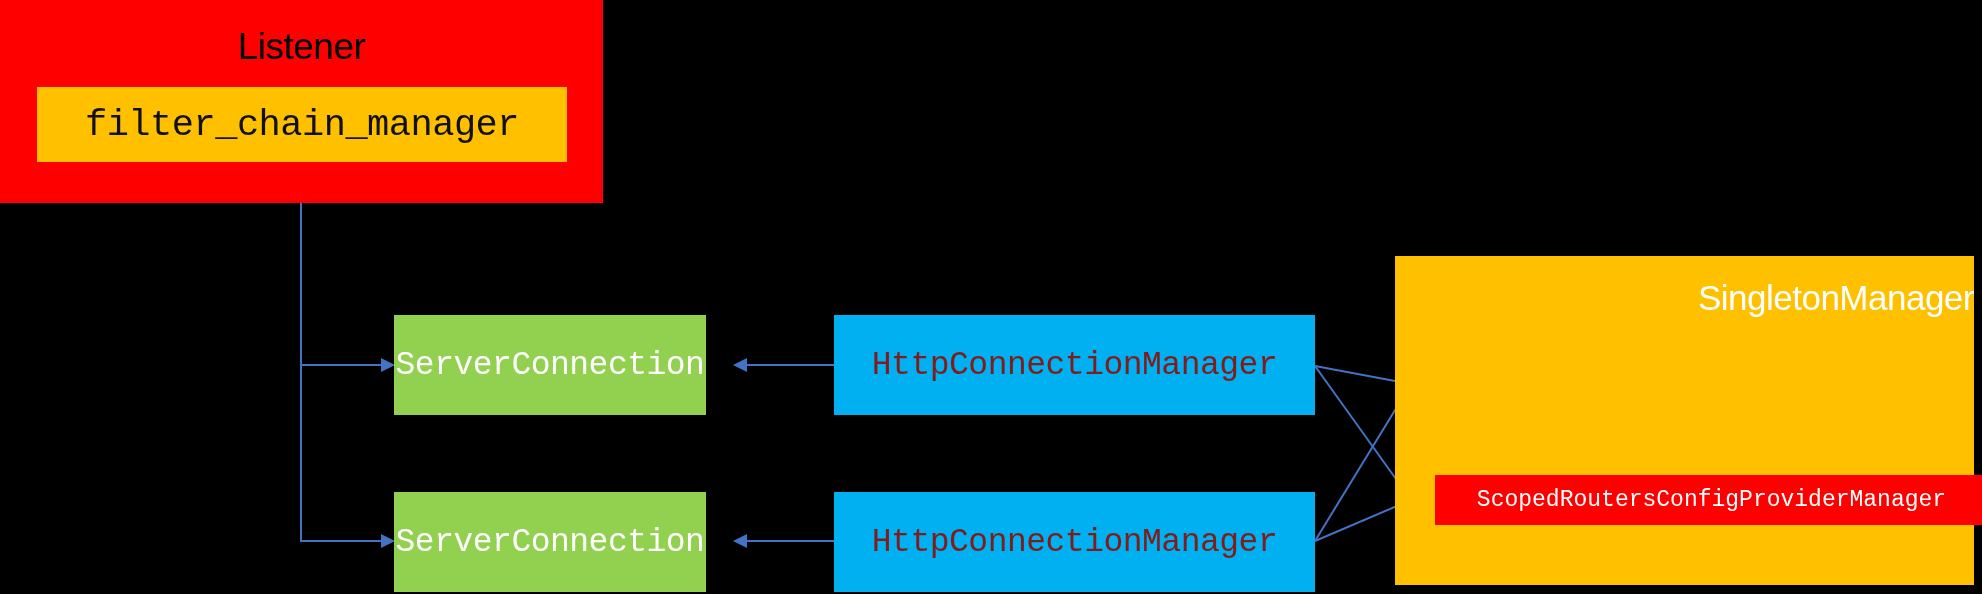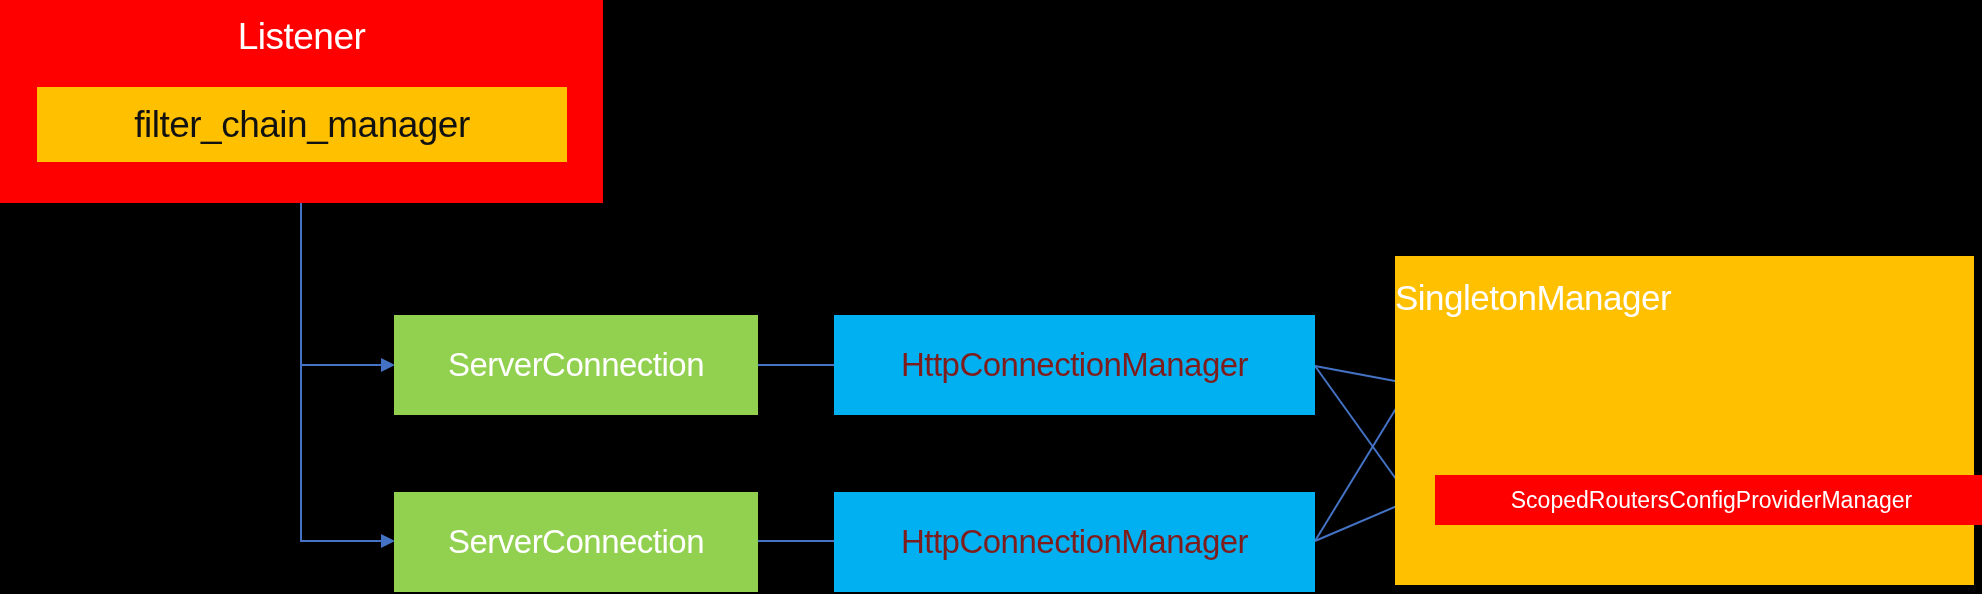--- a/index.html
+++ b/index.html
@@ -41,10 +41,10 @@
   }
   .listener-title {
     position: absolute;
-    left: 0; top: 16px;
+    left: 0; top: 26px;
     width: 100%;
     text-align: center;
-    color: #ffffff;
+    color: #000000;
     font-size: 37px;
     letter-spacing: -0.5px;
   }

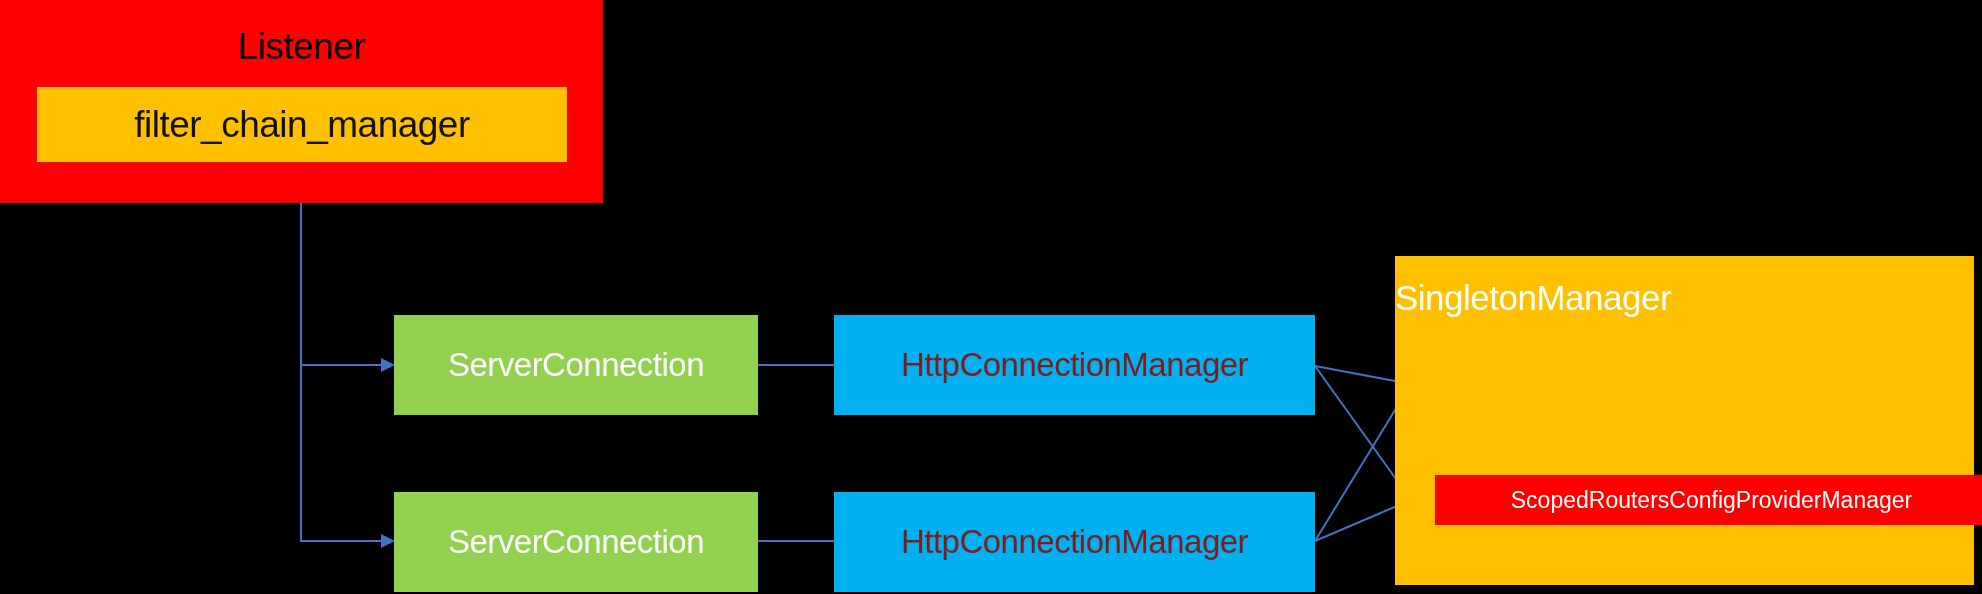--- a/index.html
+++ b/index.html
@@ -32,6 +32,7 @@
     align-items: center;
     justify-content: center;
     text-align: center;
+    font-family: Liberation Mono, monospace;
   }
   
   .listener-box {

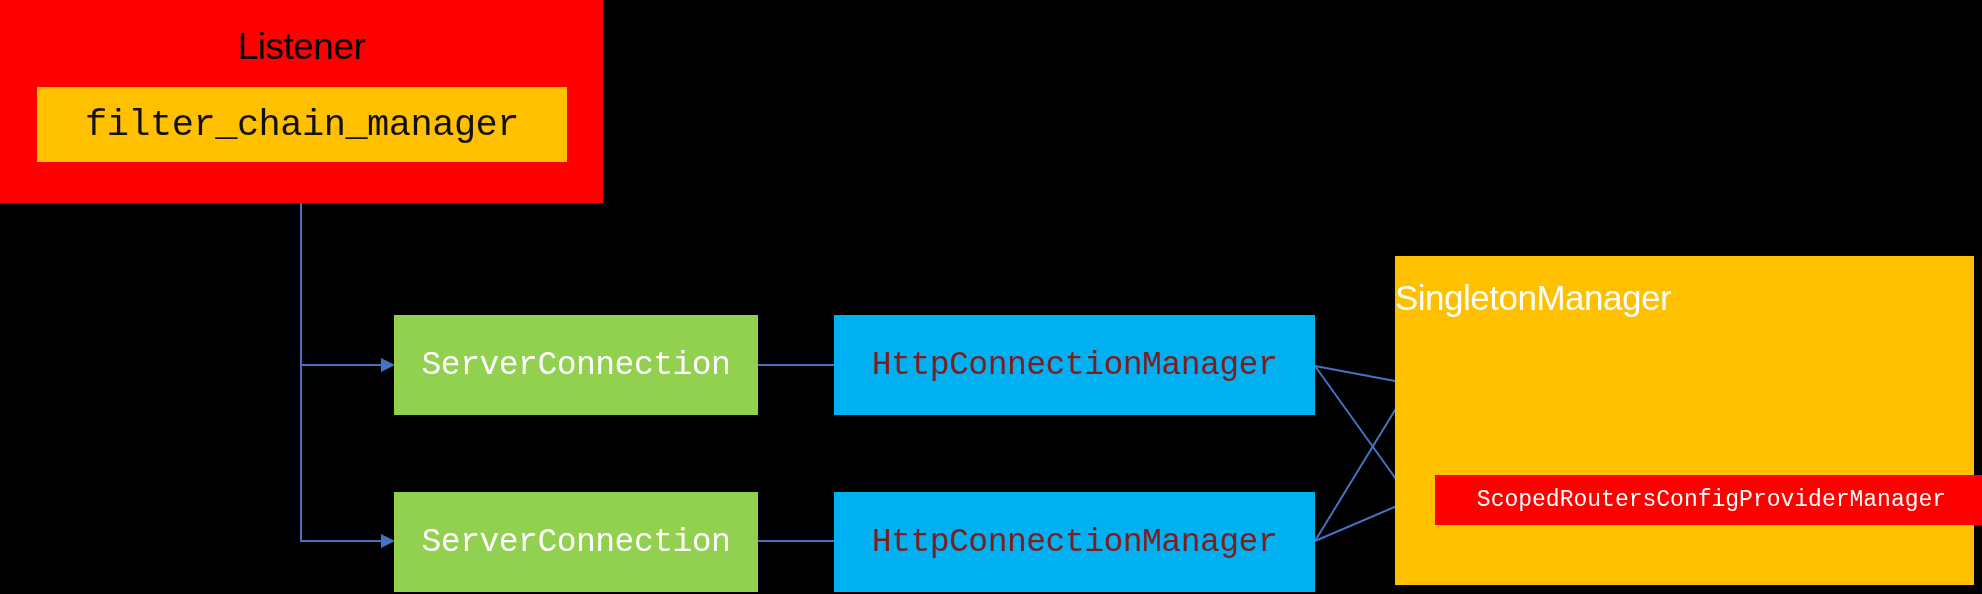--- a/index.html
+++ b/index.html
@@ -86,7 +86,7 @@
     position: absolute;
     left: 0; top: 22px;
     width: 100%;
-    text-align: left;
+    text-align: right;
     color: #fff;
     font-size: 35px;
     letter-spacing: -0.5px;

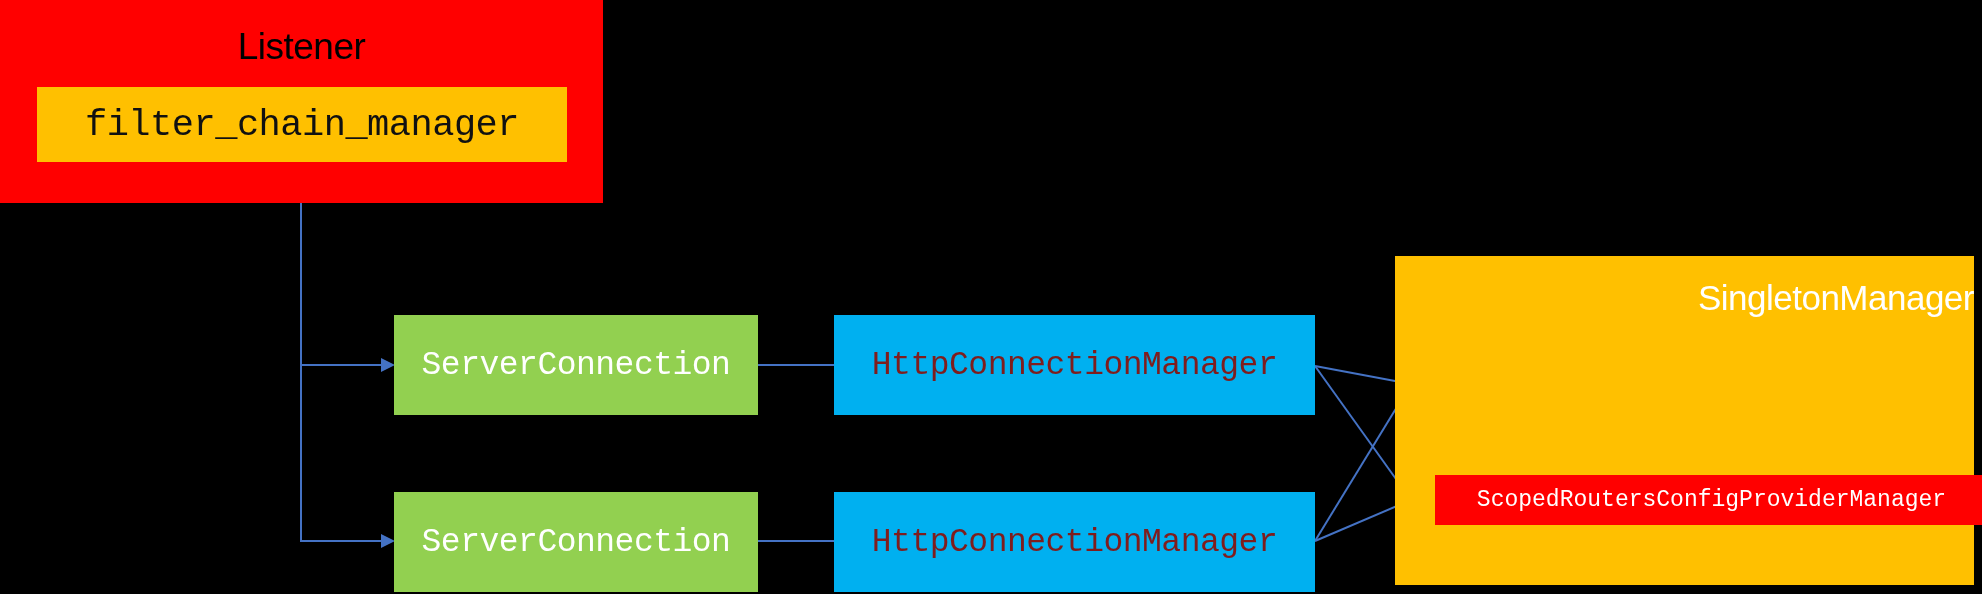--- a/index.html
+++ b/index.html
@@ -59,7 +59,7 @@
   }
   
   .green-box {
-    width: 364px; height: 100px;
+    width: 312px; height: 100px;
     background: var(--green, #92d050);
     color: #fff;
     font-size: 33px;

